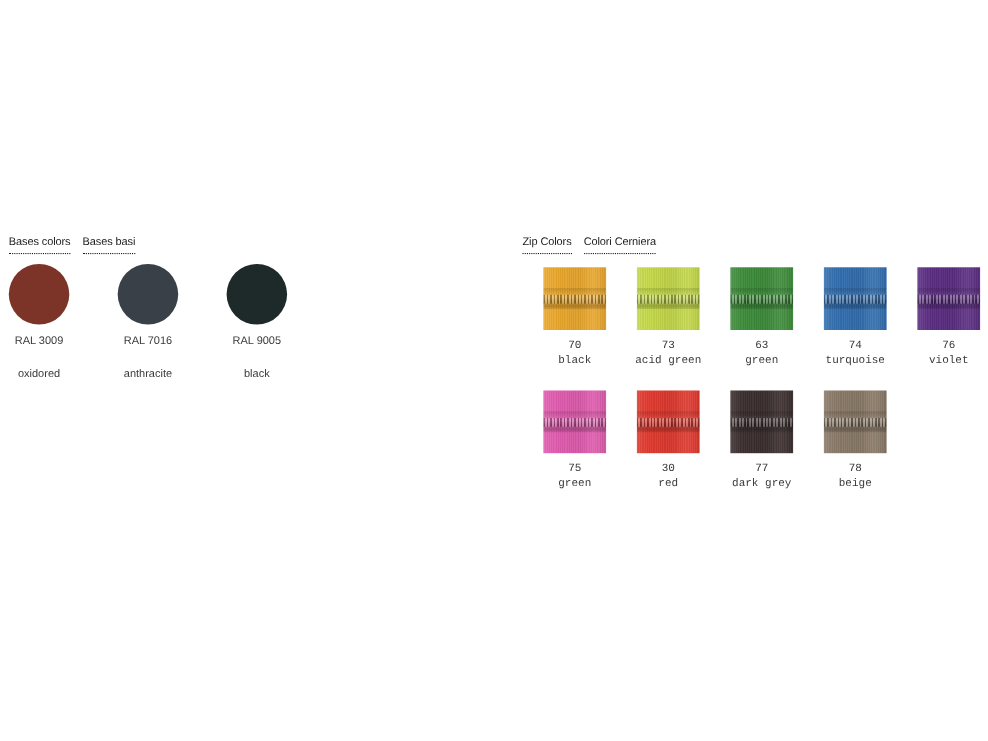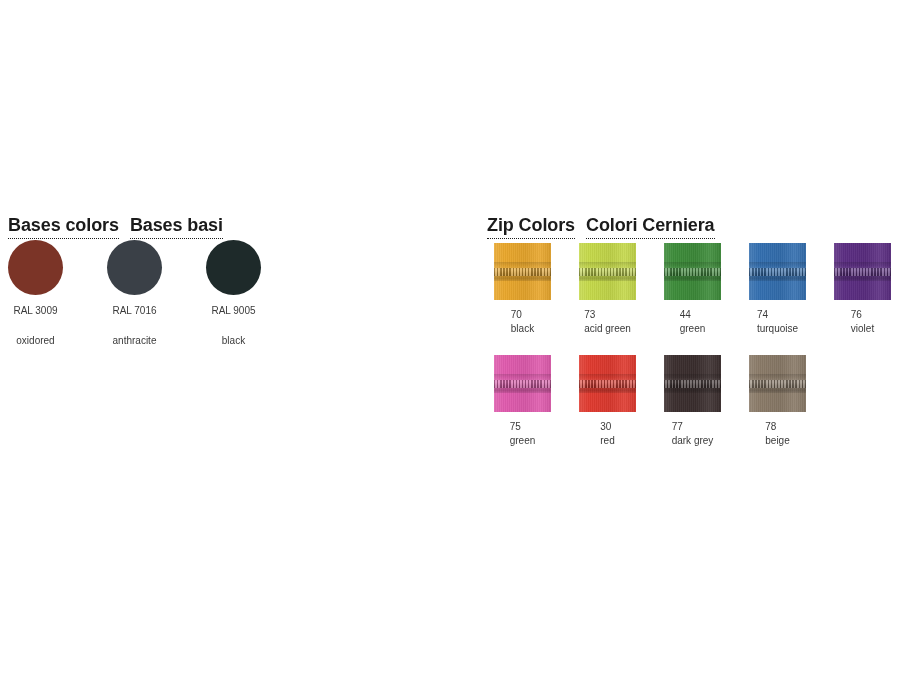--- a/index.html
+++ b/index.html
@@ -25,8 +25,8 @@
     white-space: nowrap;
   }
   .section-header .hdr-part {
-    font-size: 18px;
-    font-weight: bold;
+    font-size: 10px;
+    font-weight: normal;
     color: #1b1b1b;
     letter-spacing: -0.1px;
     padding-bottom: 3px;

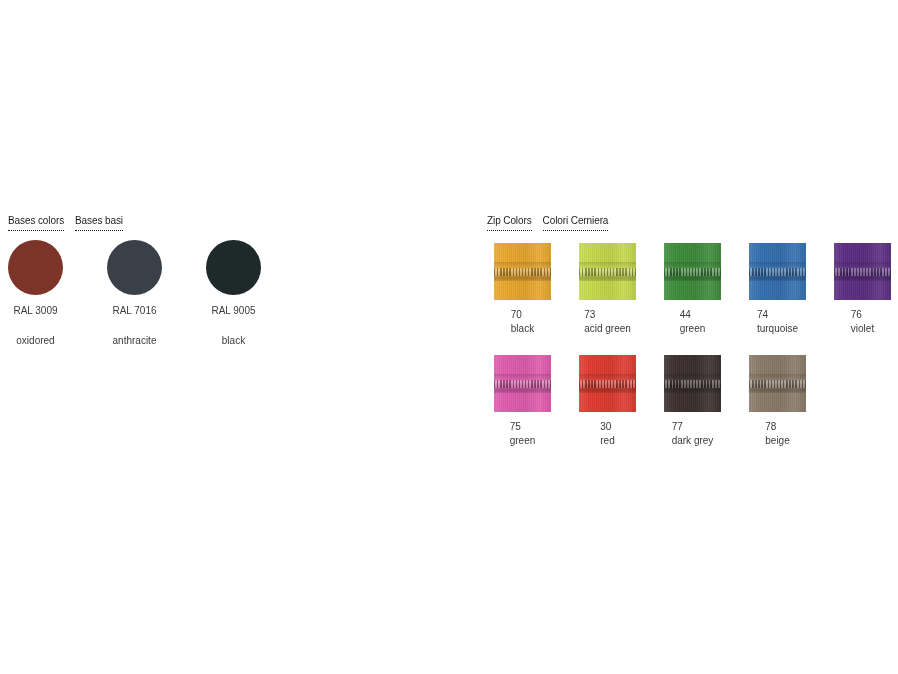--- a/index.html
+++ b/index.html
@@ -67,7 +67,7 @@
   .base-caption .cname { display: block; margin-top: 16px; }
 
   
-  #zip-section { position: absolute; left: 487px; top: 216px; }
+  #zip-section { position: absolute; left: 475px; top: 216px; }
   #zip-grid {
     position: absolute;
     left: 494px;

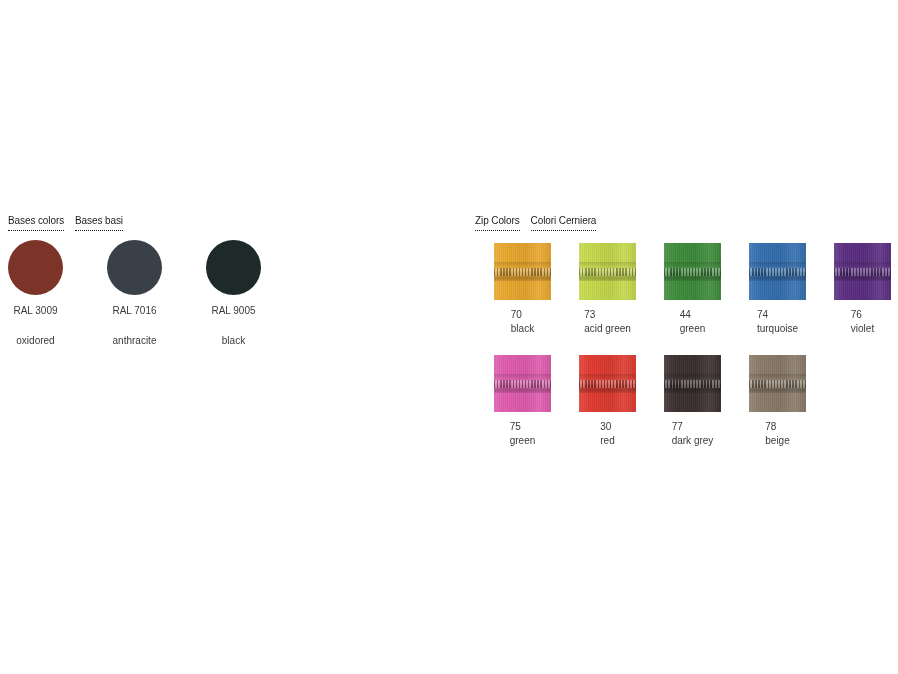--- a/index.html
+++ b/index.html
@@ -139,11 +139,12 @@
   }
   .zip-caption {
     margin-top: 8px;
-    text-align: left;
+    text-align: center;
     font-size: 10px;
     line-height: 14px;
     color: #3a3a3a;
     white-space: nowrap;
+    font-family: Liberation Mono, monospace;
   }
   .zip-caption .code { display: block; }
   .zip-caption .cname { display: block; }

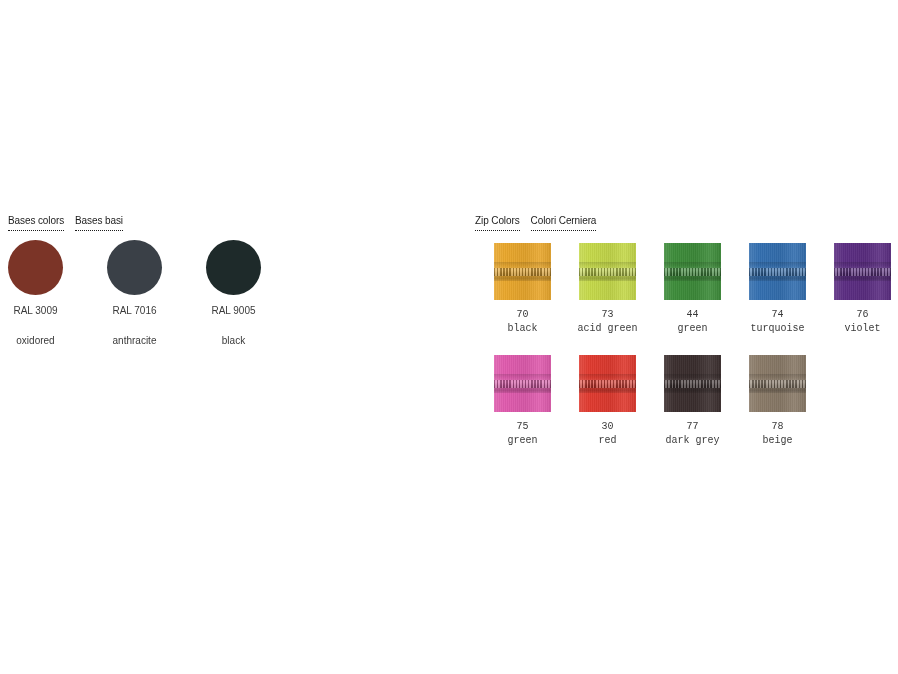--- a/index.html
+++ b/index.html
@@ -225,7 +225,7 @@
         <div class="teeth"></div>
       </div>
       <div class="zip-caption">
-        <span class="code">44</span>
+        <span class="code">63</span>
         <span class="cname">green</span>
       </div>
     </div>

